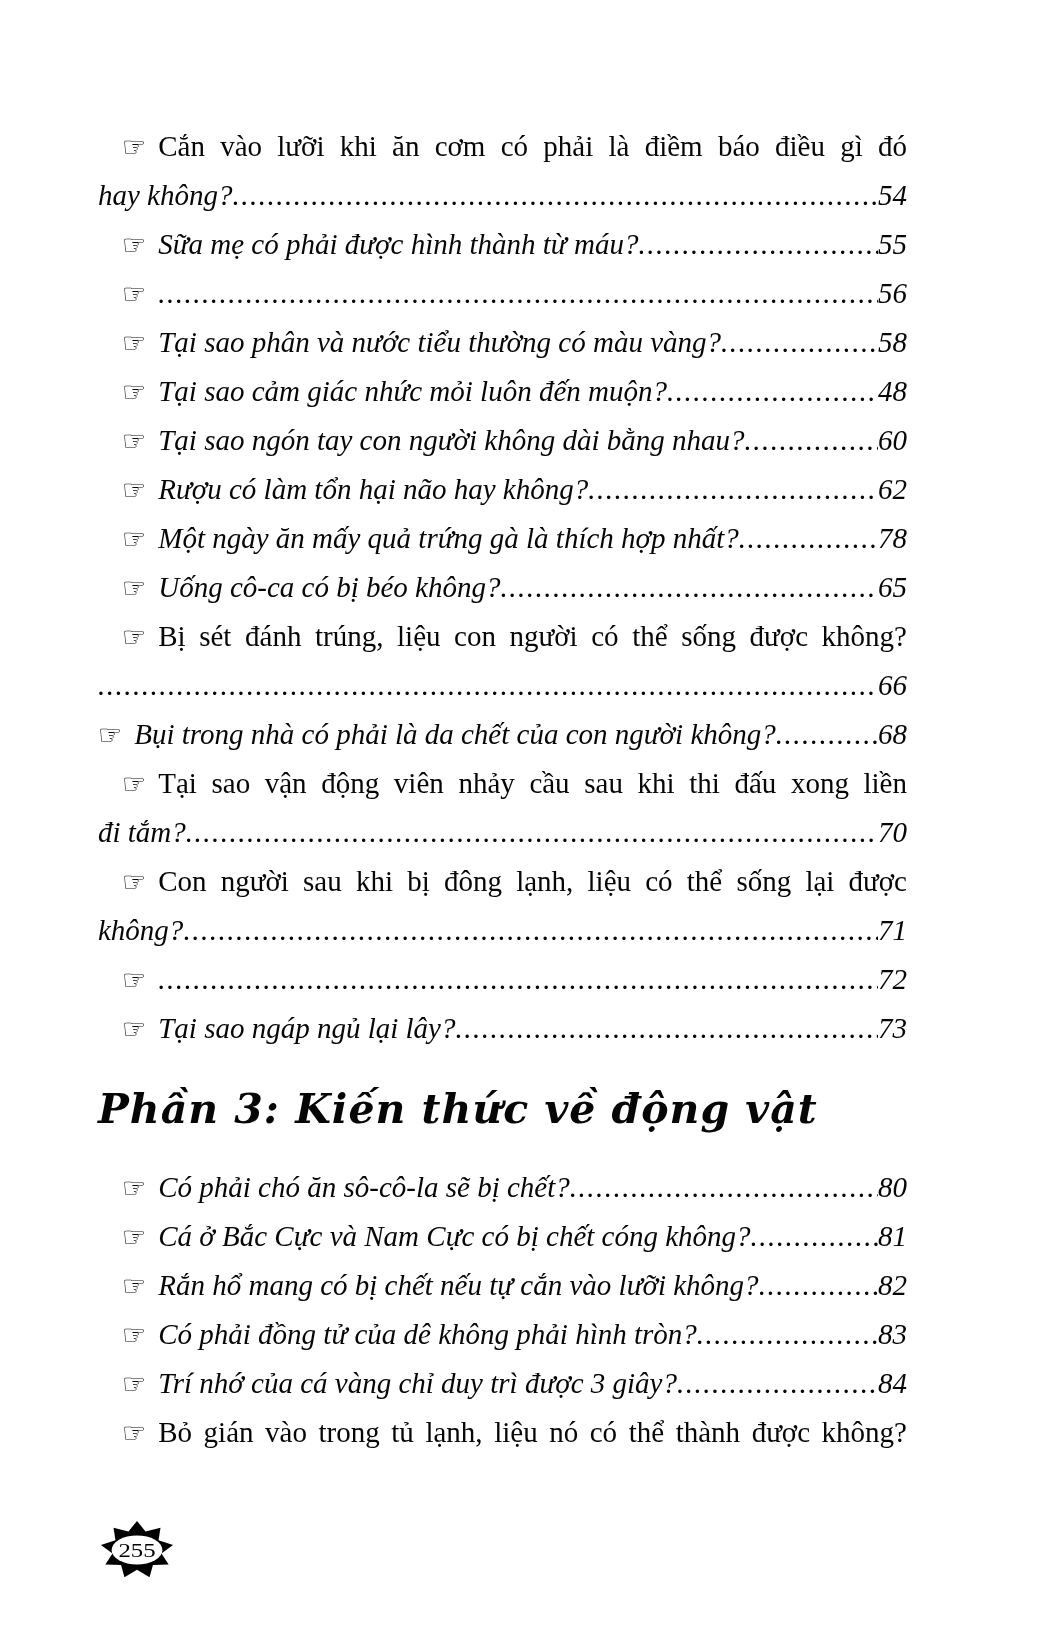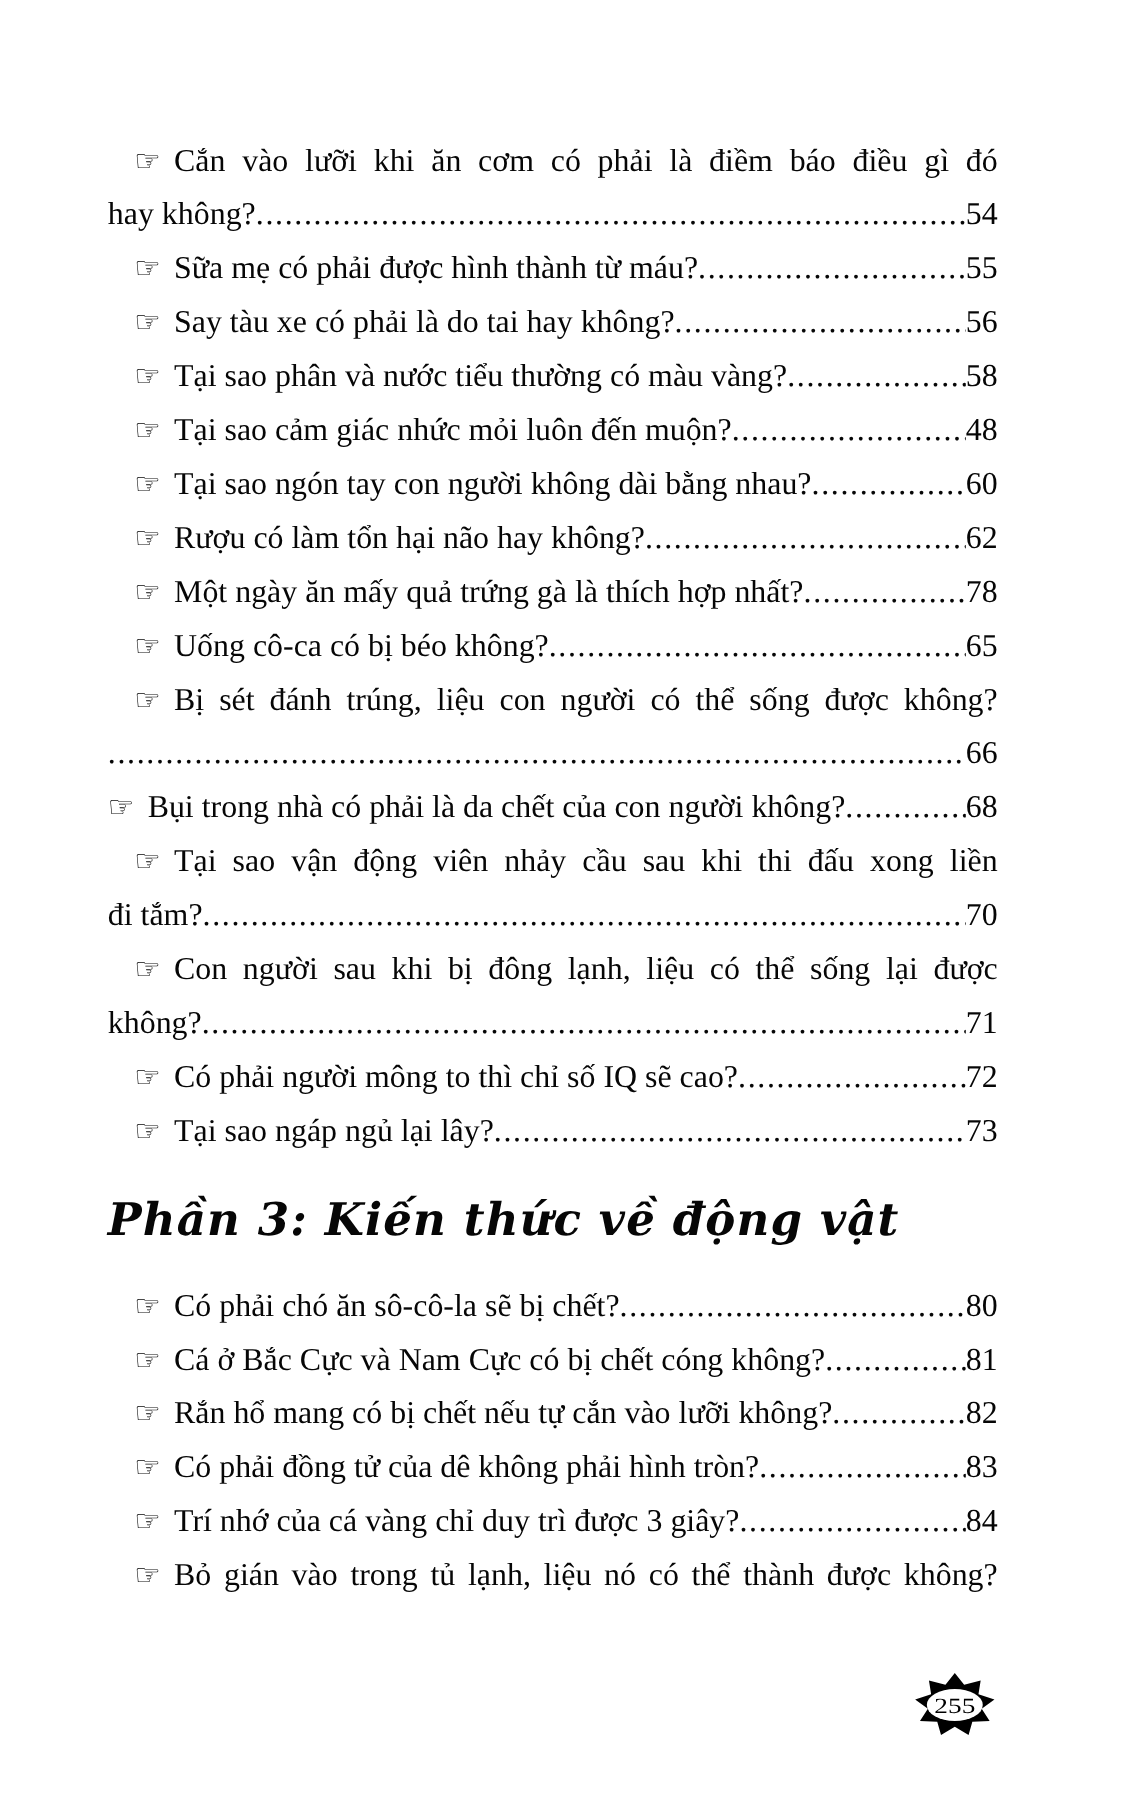--- a/index.html
+++ b/index.html
@@ -28,6 +28,7 @@
   .leader {
     display: flex;
     align-items: baseline;
+    font-style: italic;
   }
   .hand {
     font-family: "DejaVu Sans", sans-serif;

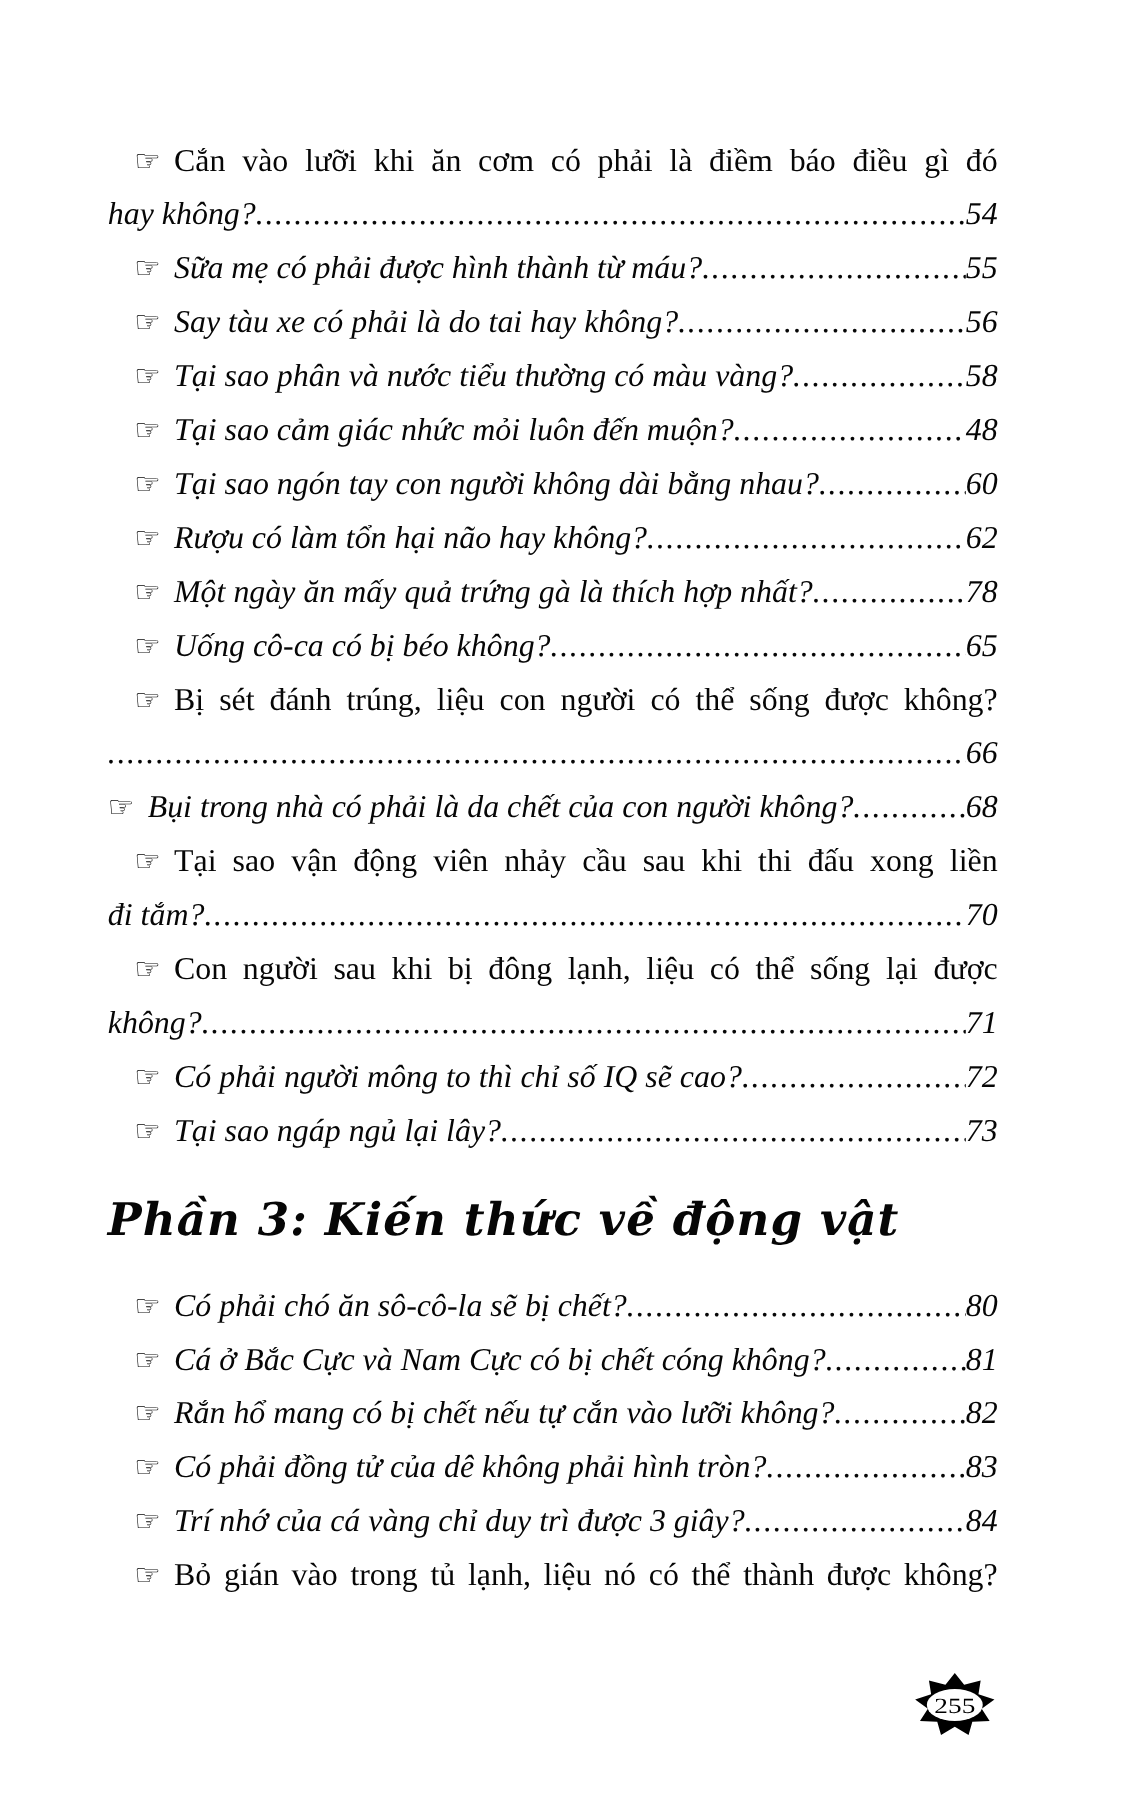--- a/index.html
+++ b/index.html
@@ -90,7 +90,6 @@
       <div class="entry">
         <div class="line leader indent">
           <span class="hand">☞</span>
-          <span class="txt">Say tàu xe có phải là do tai hay không?</span>
           <span class="dots"></span>
           <span class="pg">56</span>
         </div>

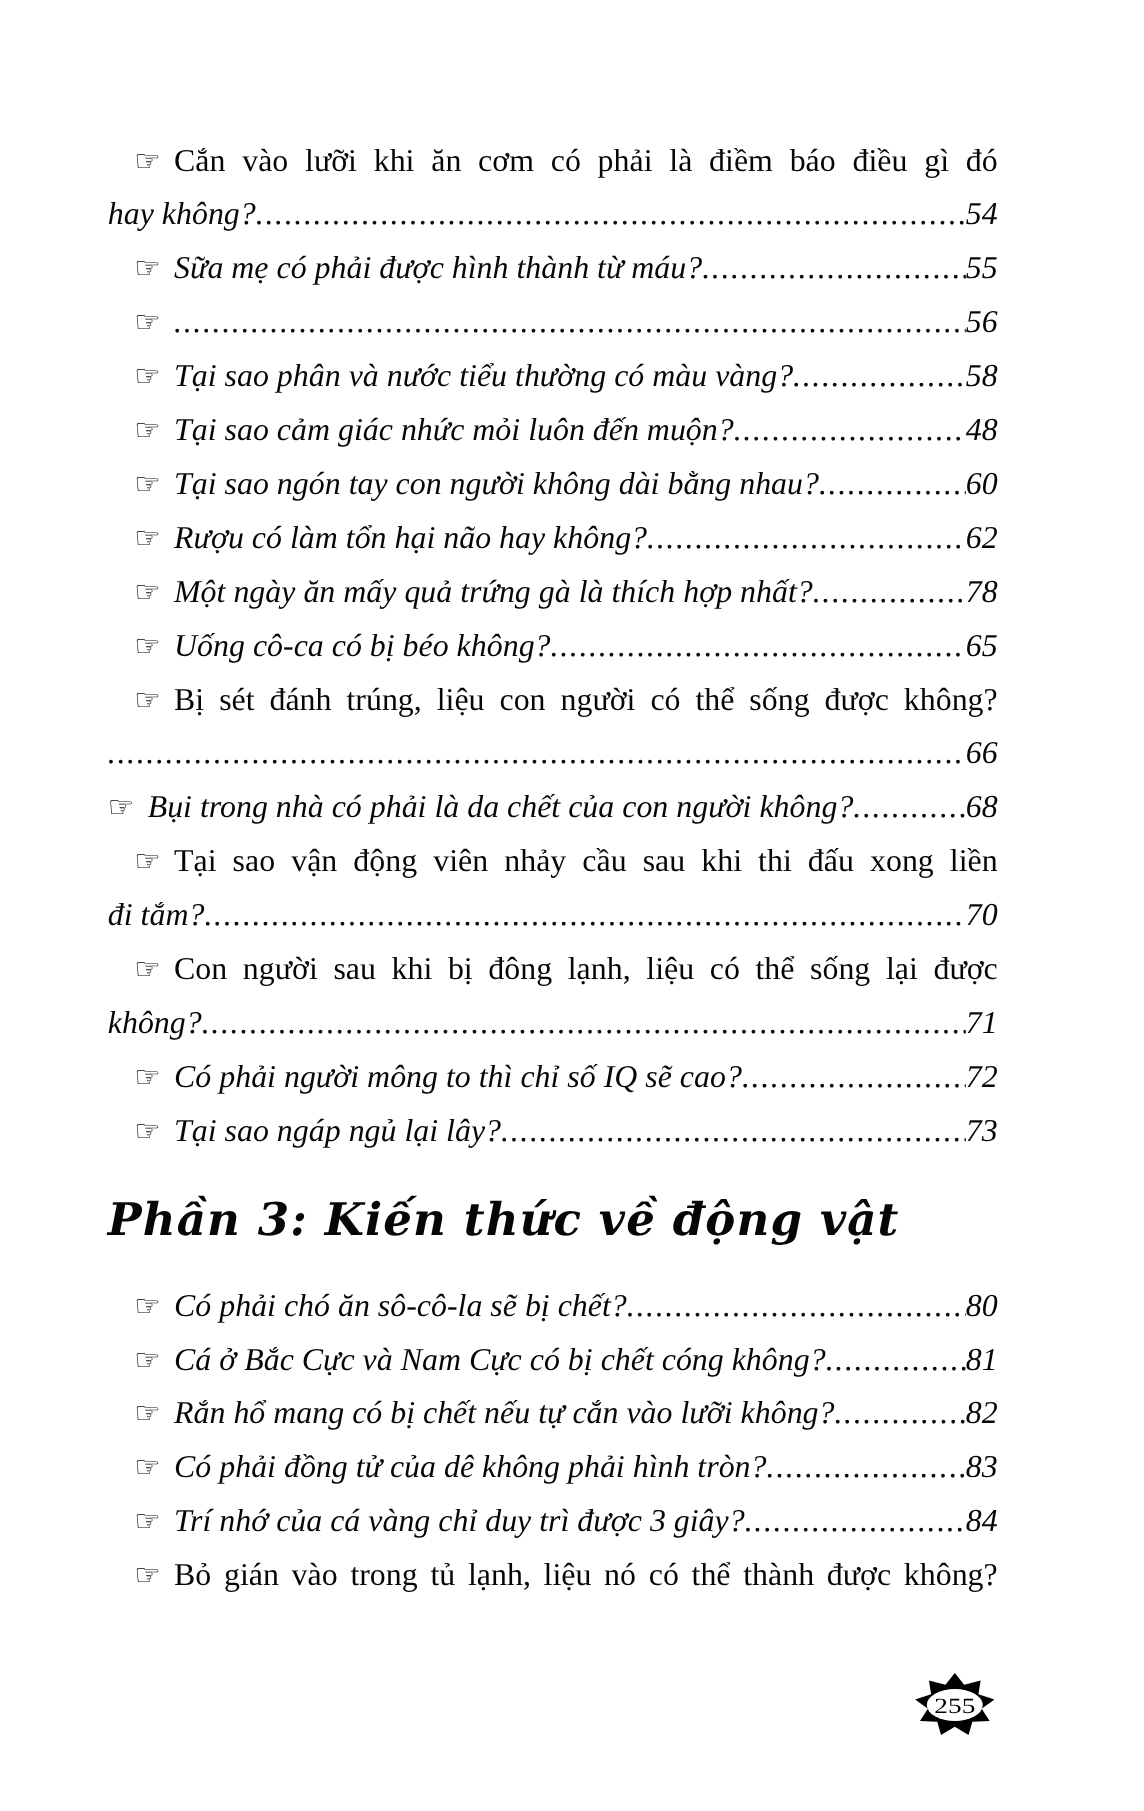--- a/index.html
+++ b/index.html
@@ -177,7 +177,6 @@
       <div class="entry">
         <div class="line leader indent">
           <span class="hand">☞</span>
-          <span class="txt">Có phải người mông to thì chỉ số IQ sẽ cao?</span>
           <span class="dots"></span>
           <span class="pg">72</span>
         </div>

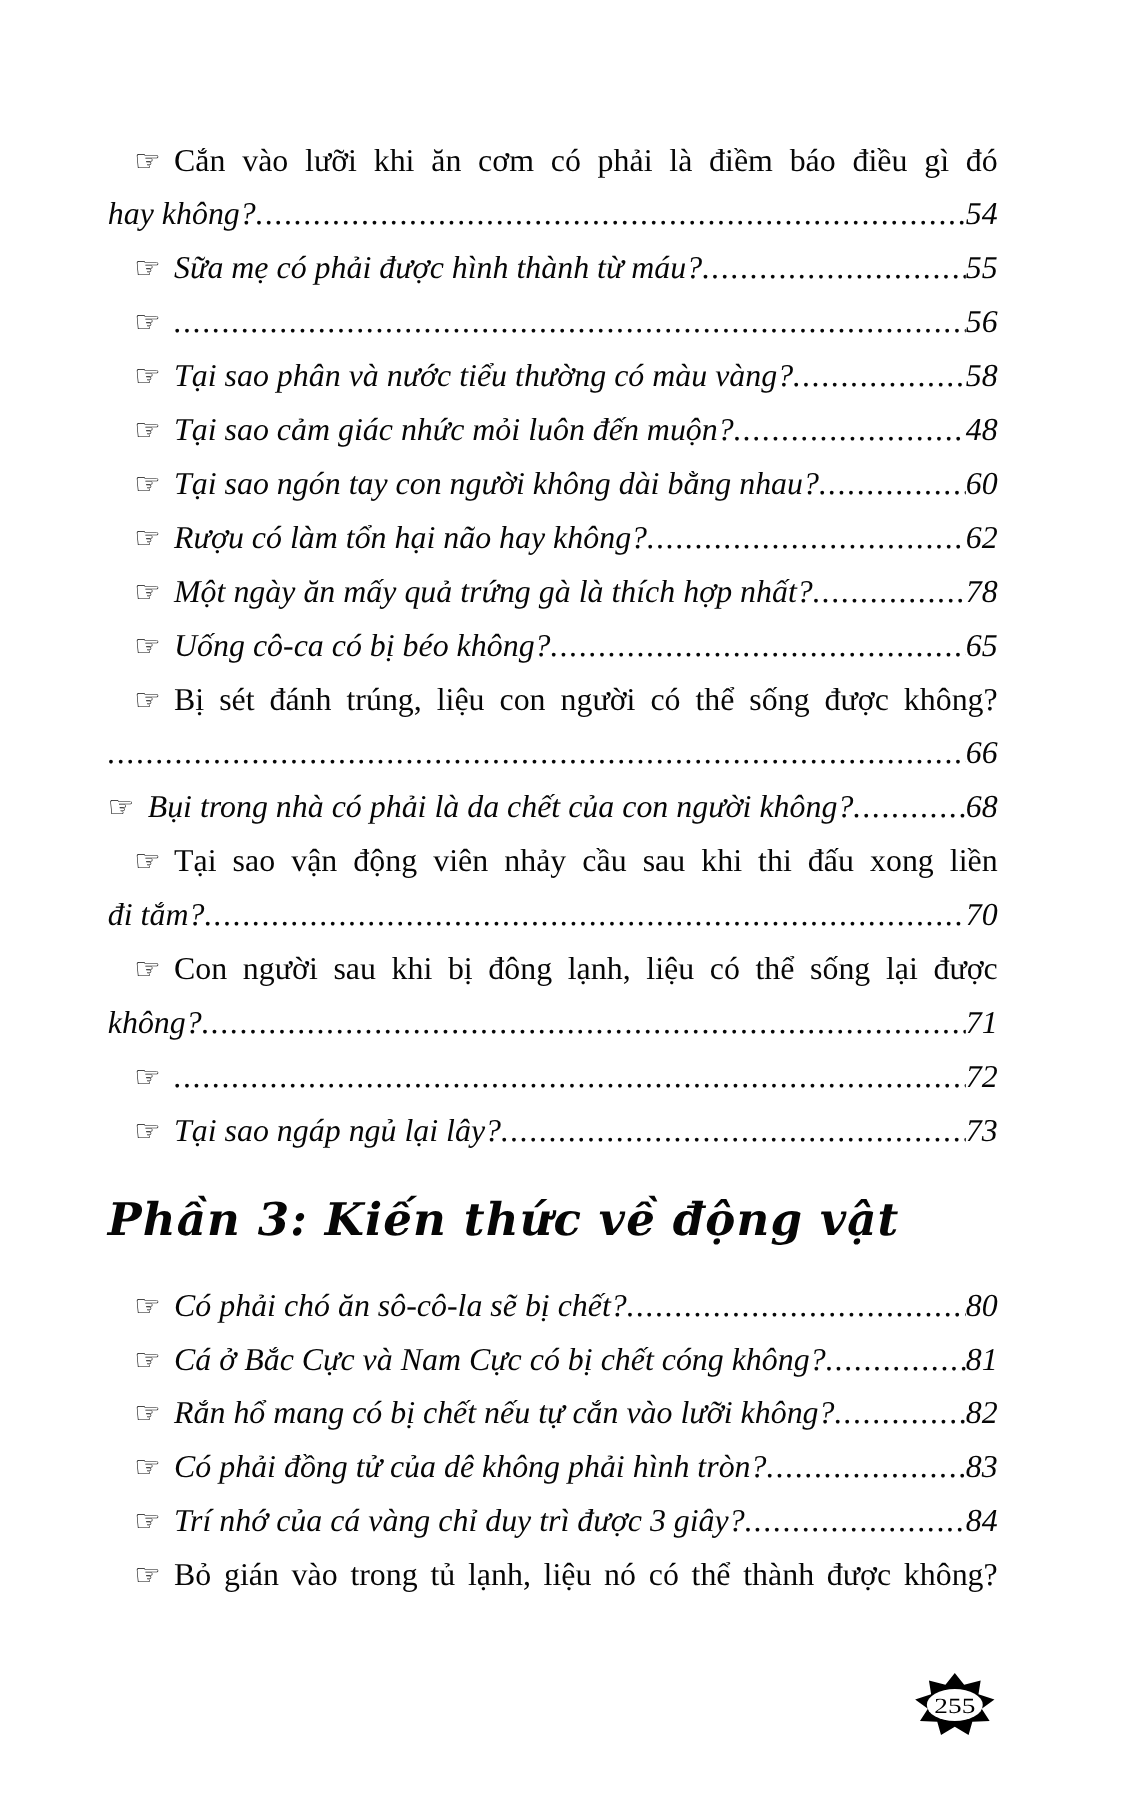--- a/index.html
+++ b/index.html
@@ -60,7 +60,7 @@
   }
   .badge-row {
     display: flex;
-    justify-content: flex-end;
+    justify-content: flex-start;
     margin-top: 62px;
   }
   .badge-row svg { display: block; }

